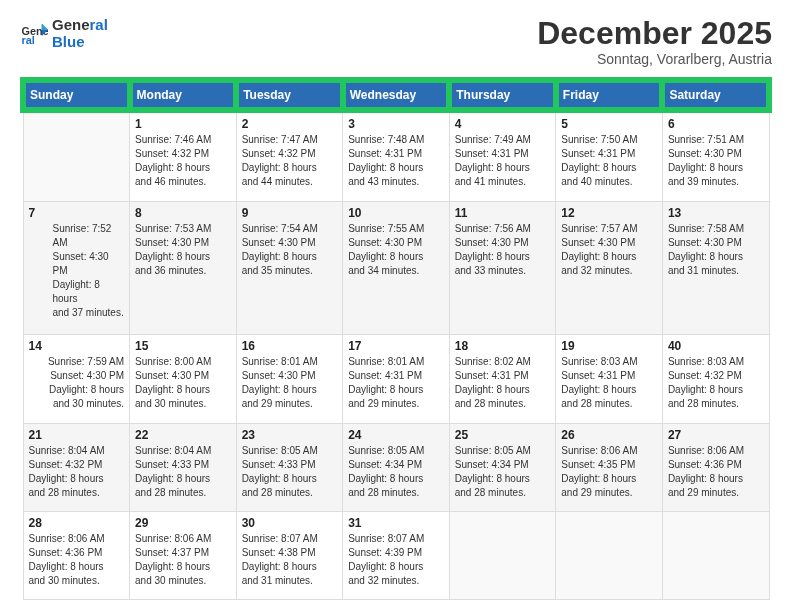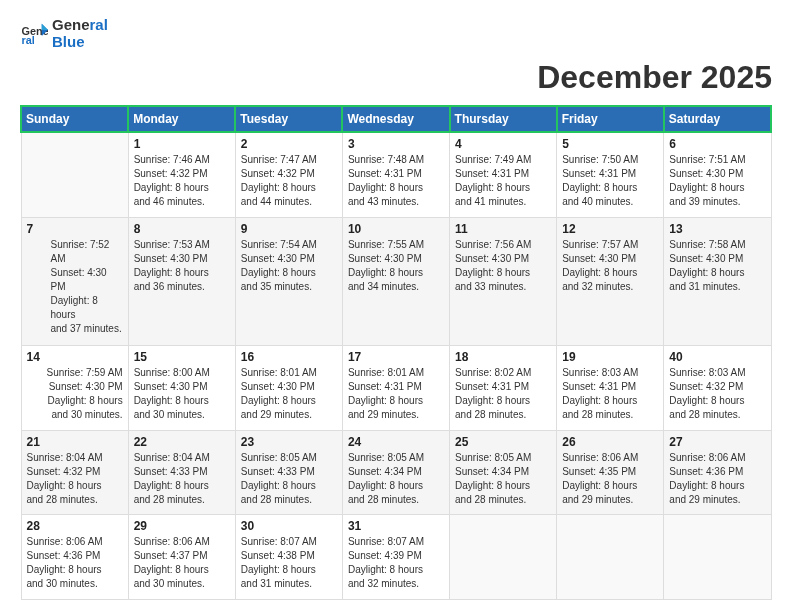--- a/index.html
+++ b/index.html
@@ -34,7 +34,6 @@
     }
     .title-block {
       text-align: right;
-      margin-top: 44px;
     }
     .month-title {
       font-size: 32px;

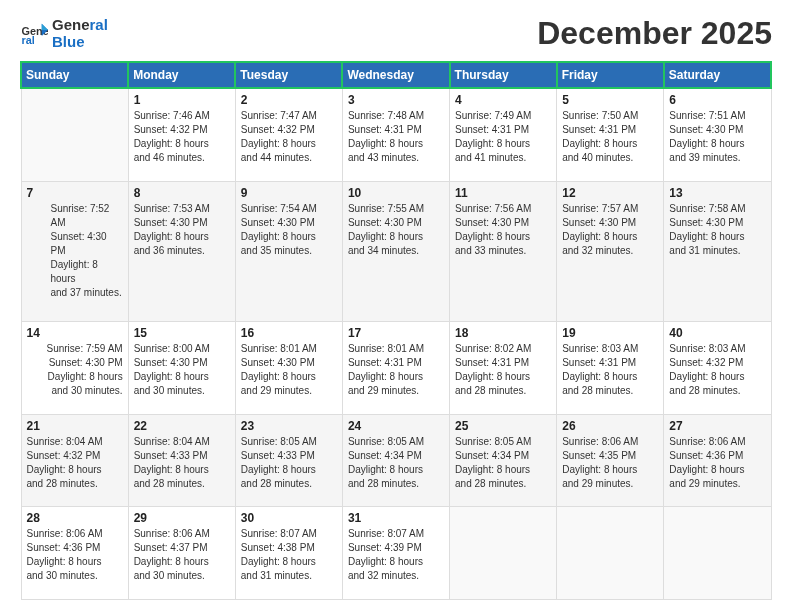--- a/index.html
+++ b/index.html
@@ -110,6 +110,7 @@
     </div>
     <div class="title-block">
       <div class="month-title">December 2025</div>
+      <div class="subtitle">Sonntag, Vorarlberg, Austria</div>
     </div>
   </div>
 

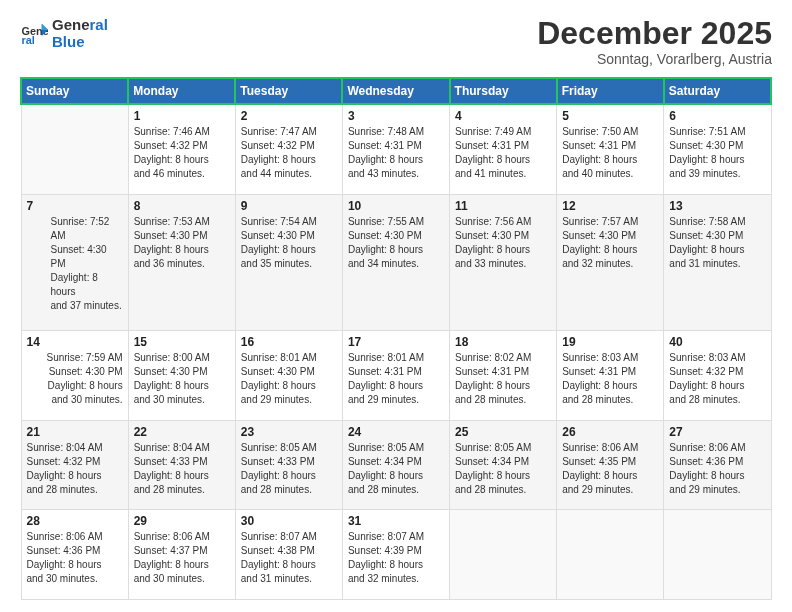--- a/index.html
+++ b/index.html
@@ -59,7 +59,7 @@
       font-weight: bold;
       padding: 5px 4px;
       text-align: left;
-      border: 2px solid #22c55e;
+      border: 6px solid #22c55e;
     }
     .calendar td {
       vertical-align: top;

